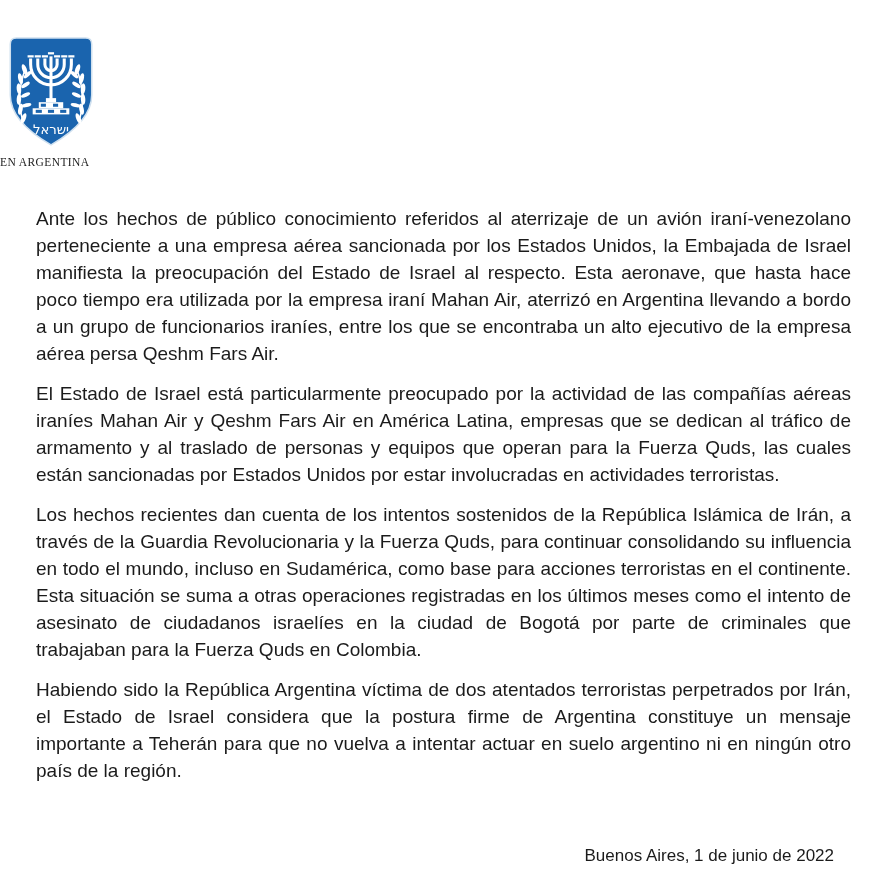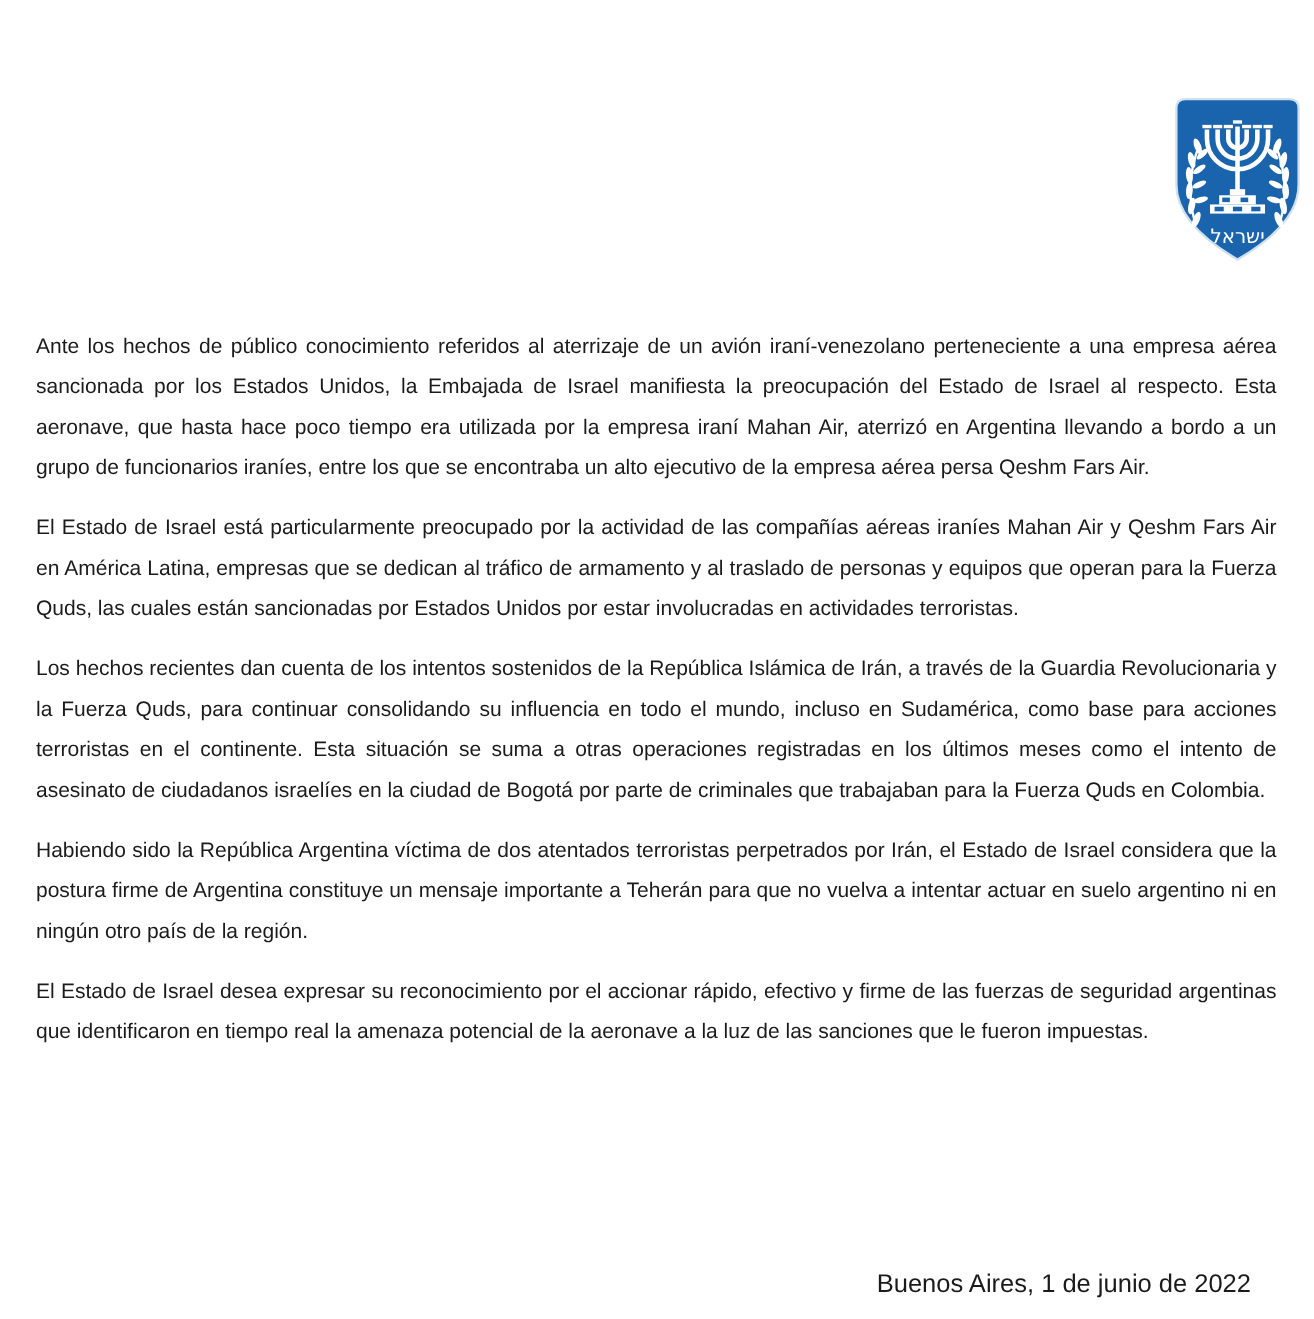--- a/index.html
+++ b/index.html
@@ -13,8 +13,8 @@
     color: #1b1b1b;
   }
   .header {
-    text-align: right;
-    padding-top: 64px;
+    text-align: left;
+    padding-top: 36px;
   }
   .emblem {
     width: 102px;

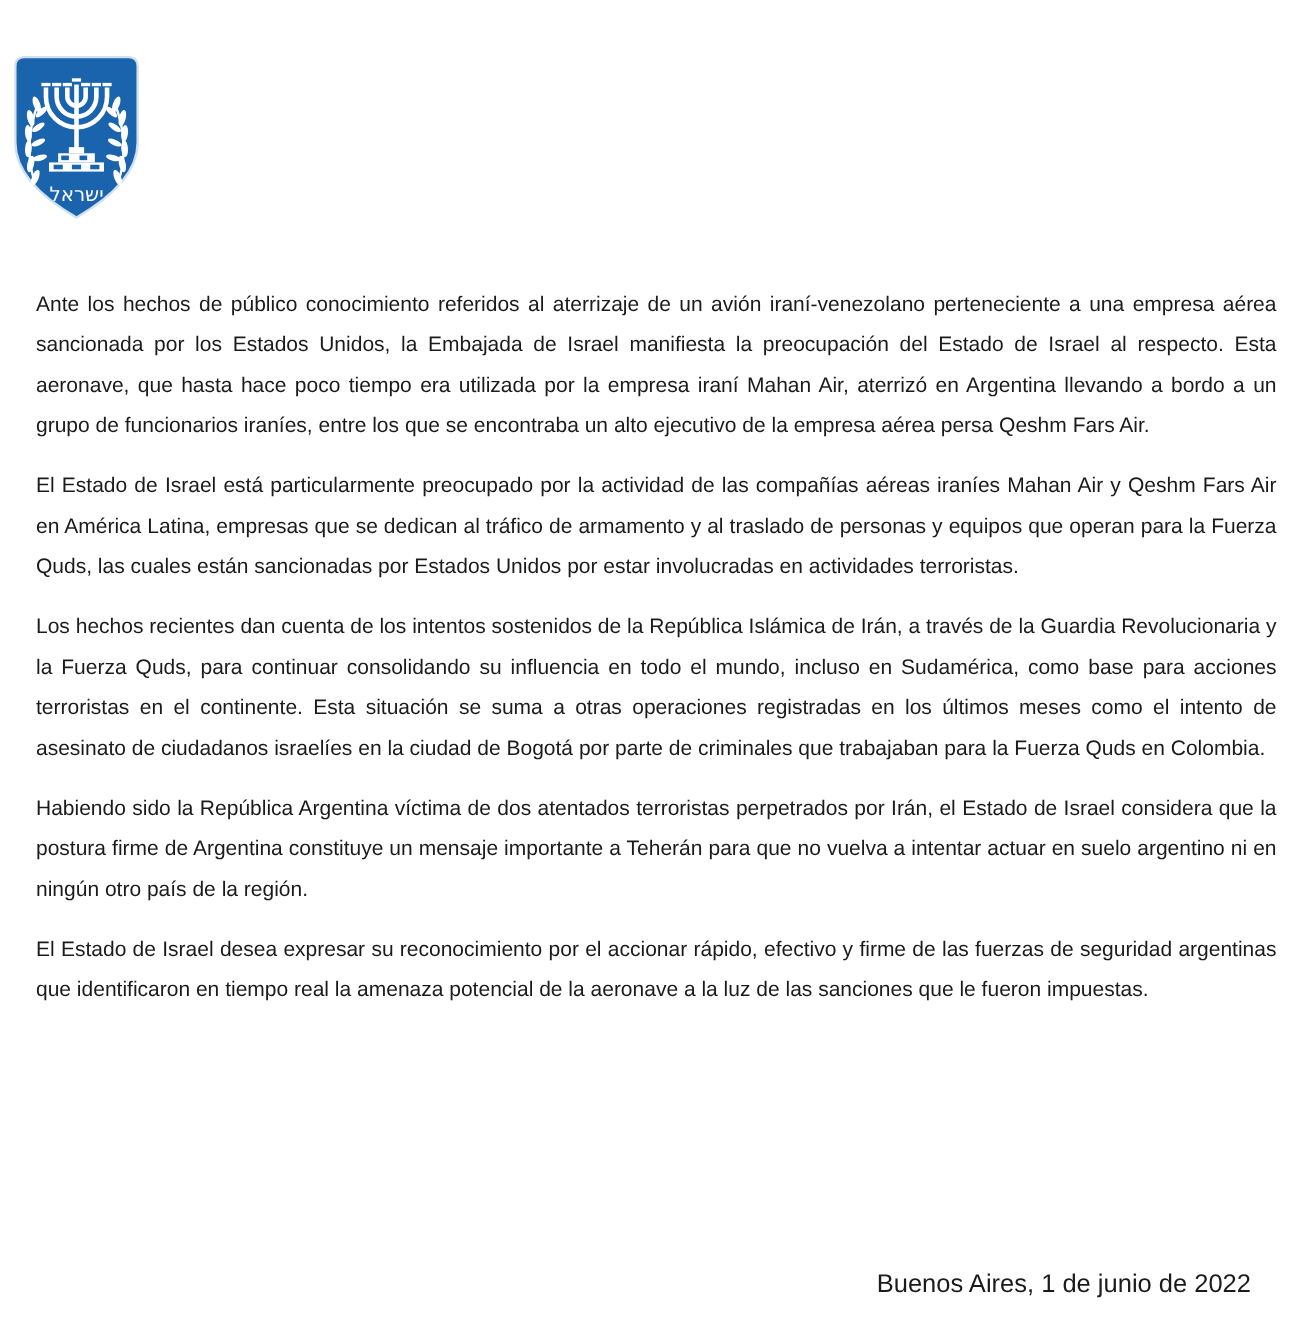--- a/index.html
+++ b/index.html
@@ -117,6 +117,7 @@
     </svg>
 
     <div class="caption">
+      <div>EN ARGENTINA</div>
     </div>
   </div>
 

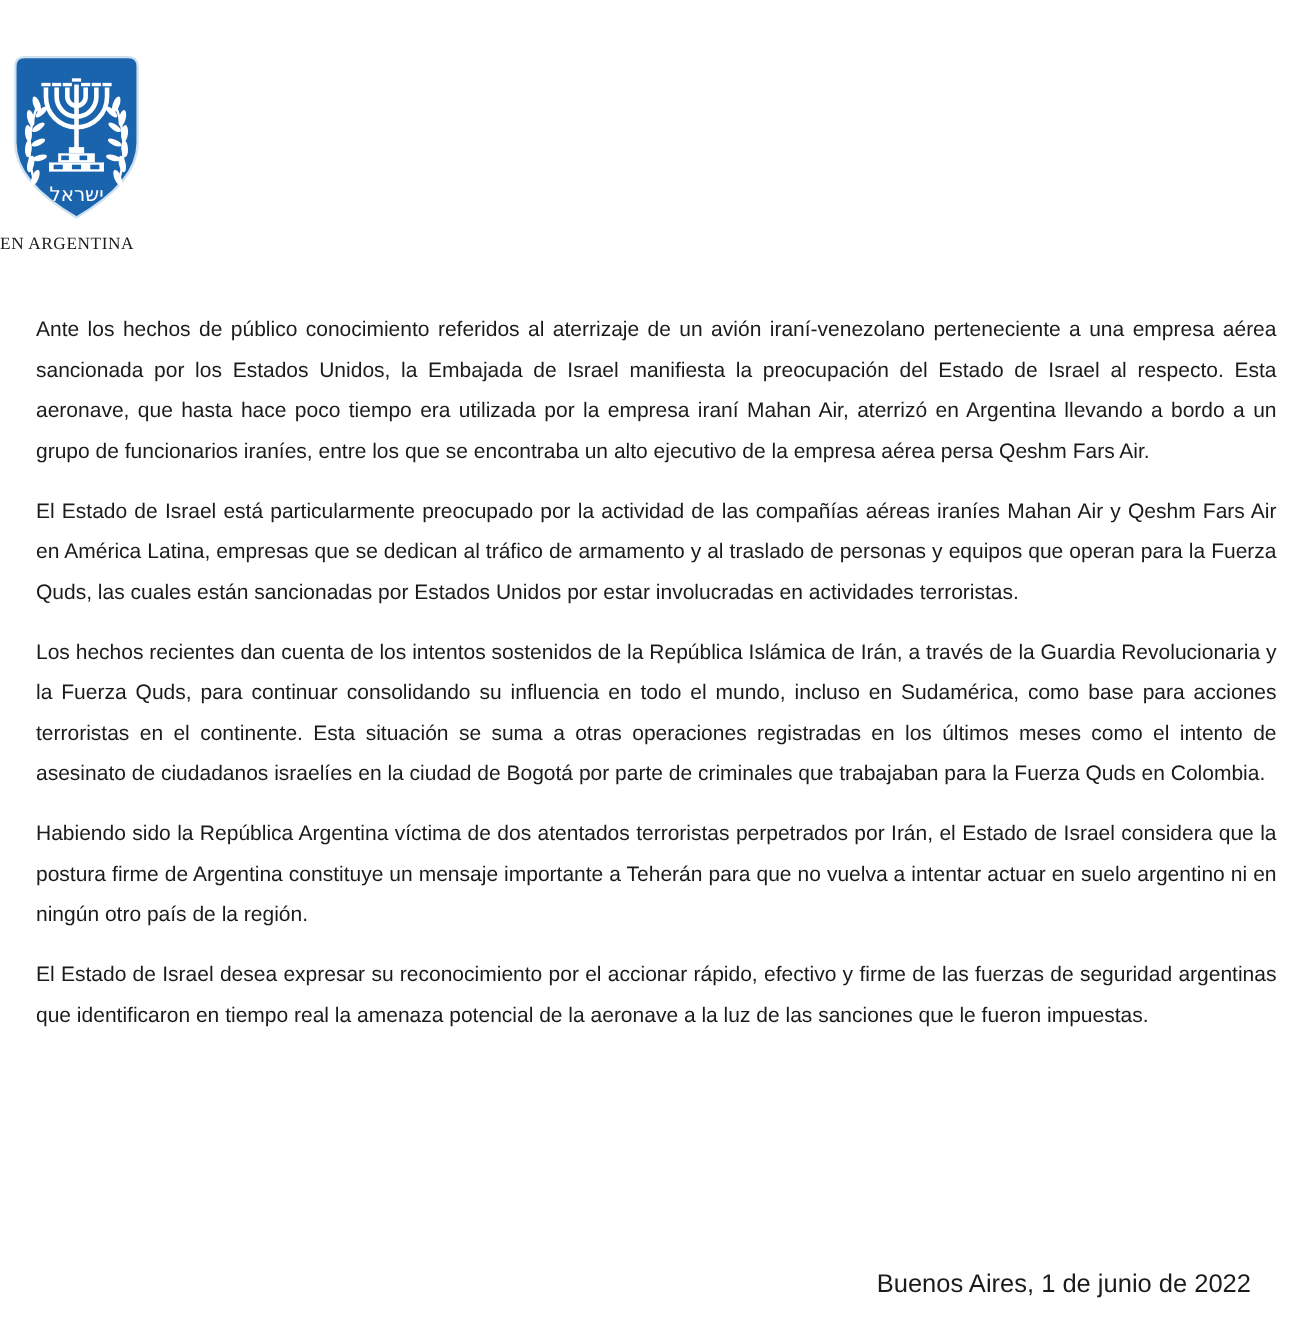--- a/index.html
+++ b/index.html
@@ -33,10 +33,10 @@
     margin: 36px 25px 0 24px;
   }
   .body-text p {
-    font-size: 14px;
+    font-size: 19px;
     line-height: 27px;
     text-align: justify;
-    margin: 0 0 13px 0;
+    margin: 0 0 13px 12px;
     color: #1b1b1b;
   }
   .dateline {

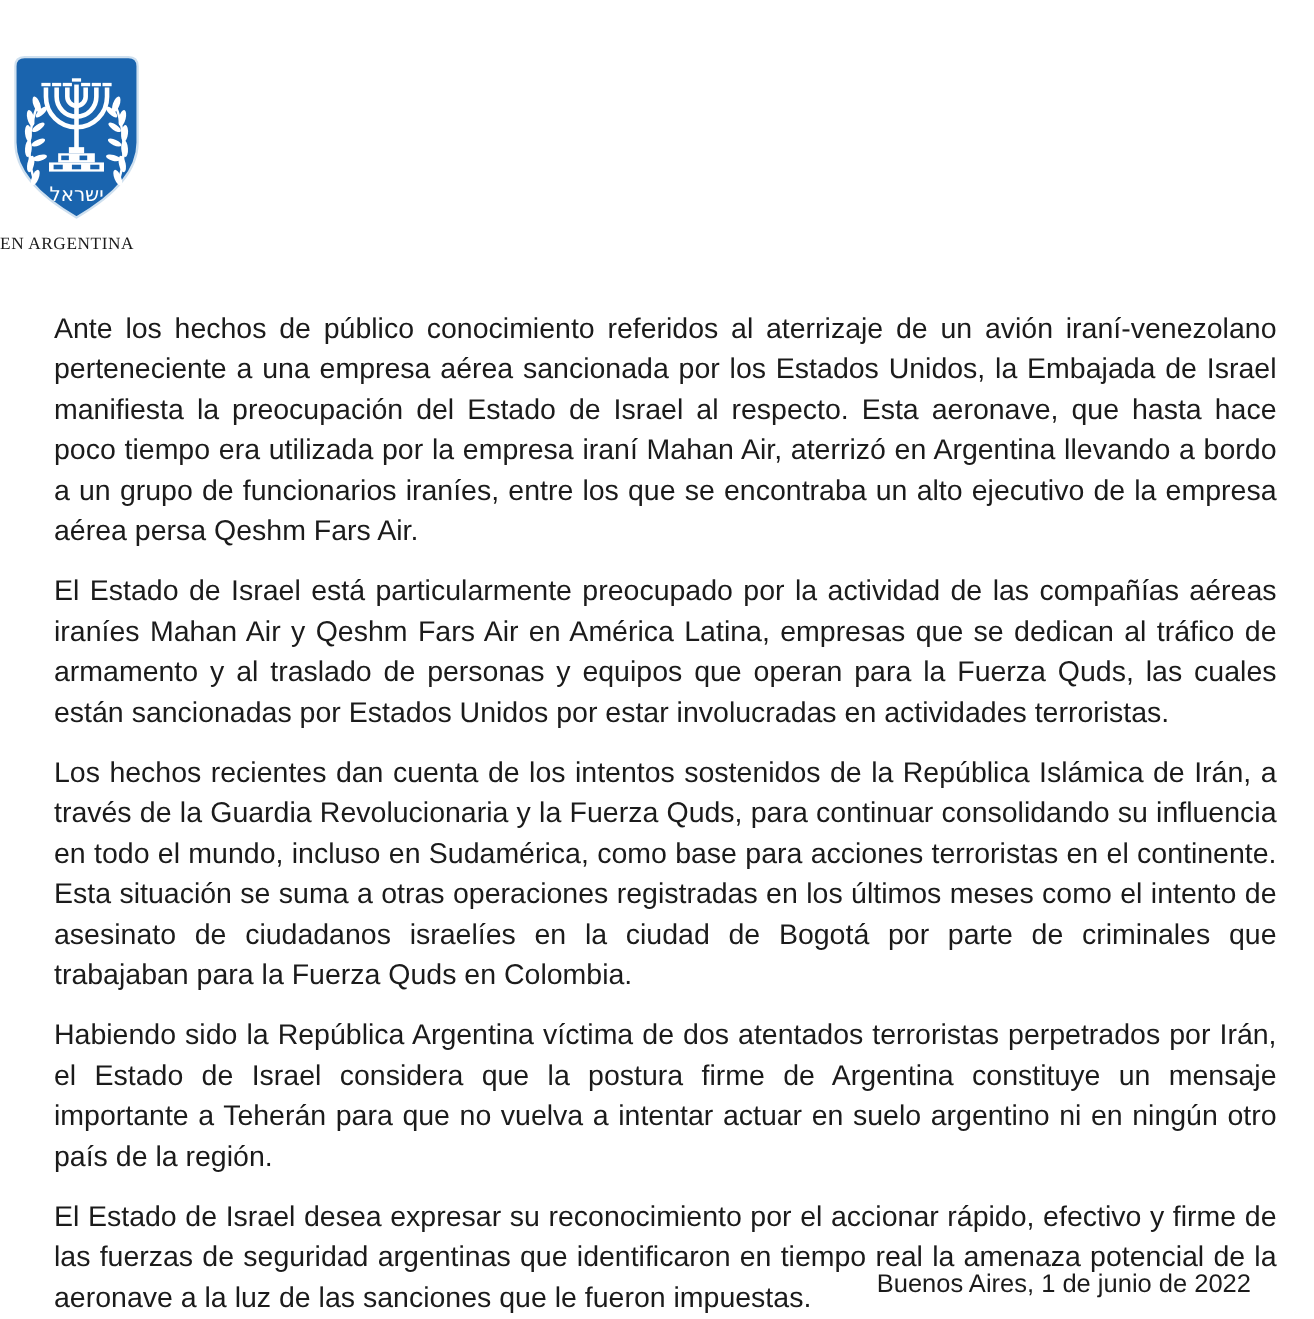--- a/index.html
+++ b/index.html
@@ -126,7 +126,6 @@
     <p>El Estado de Israel está particularmente preocupado por la actividad de las compañías aéreas iraníes Mahan Air y Qeshm Fars Air en América Latina, empresas que se dedican al tráfico de armamento y al traslado de personas y equipos que operan para la Fuerza Quds, las cuales están sancionadas por Estados Unidos por estar involucradas en actividades terroristas.</p>
     <p>Los hechos recientes dan cuenta de los intentos sostenidos de la República Islámica de Irán, a través de la Guardia Revolucionaria y la Fuerza Quds, para continuar consolidando su influencia en todo el mundo, incluso en Sudamérica, como base para acciones terroristas en el continente. Esta situación se suma a otras operaciones registradas en los últimos meses como el intento de asesinato de ciudadanos israelíes en la ciudad de Bogotá por parte de criminales que trabajaban para la Fuerza Quds en Colombia.</p>
     <p>Habiendo sido la República Argentina víctima de dos atentados terroristas perpetrados por Irán, el Estado de Israel considera que la postura firme de Argentina constituye un mensaje importante a Teherán para que no vuelva a intentar actuar en suelo argentino ni en ningún otro país de la región.</p>
-    <p>El Estado de Israel desea expresar su reconocimiento por el accionar rápido, efectivo y firme de las fuerzas de seguridad argentinas que identificaron en tiempo real la amenaza potencial de la aeronave a la luz de las sanciones que le fueron impuestas.</p>
   </div>
 
   <div class="dateline">Buenos Aires, 1 de junio de 2022</div>

